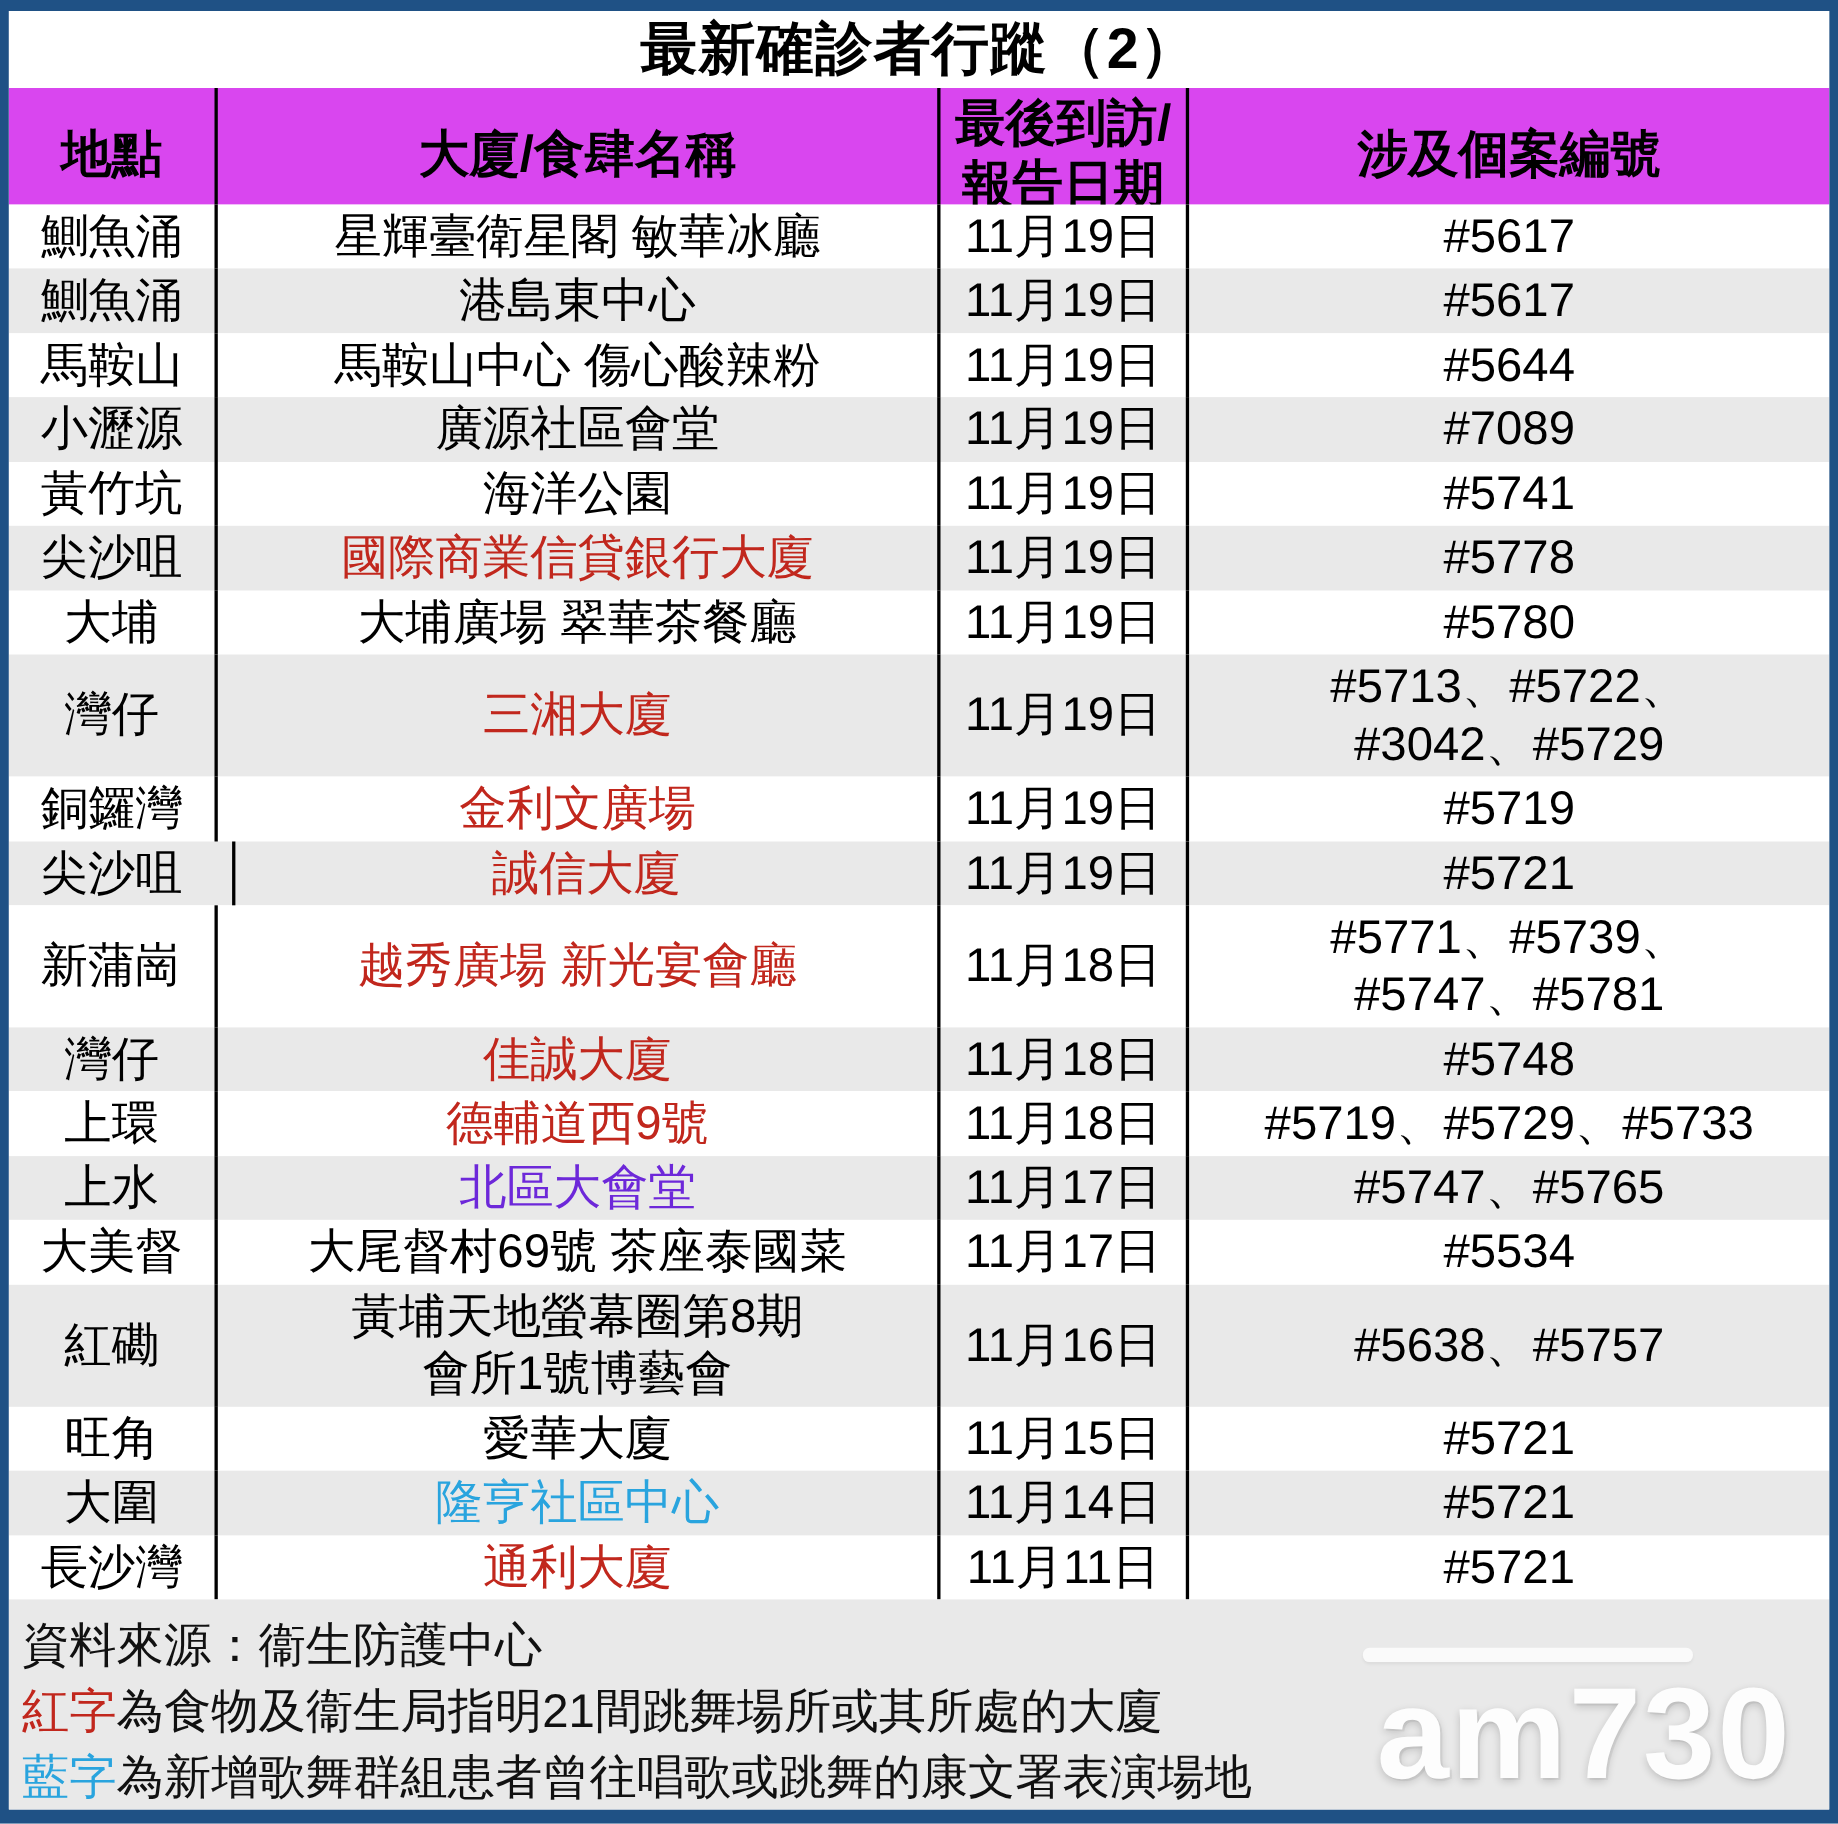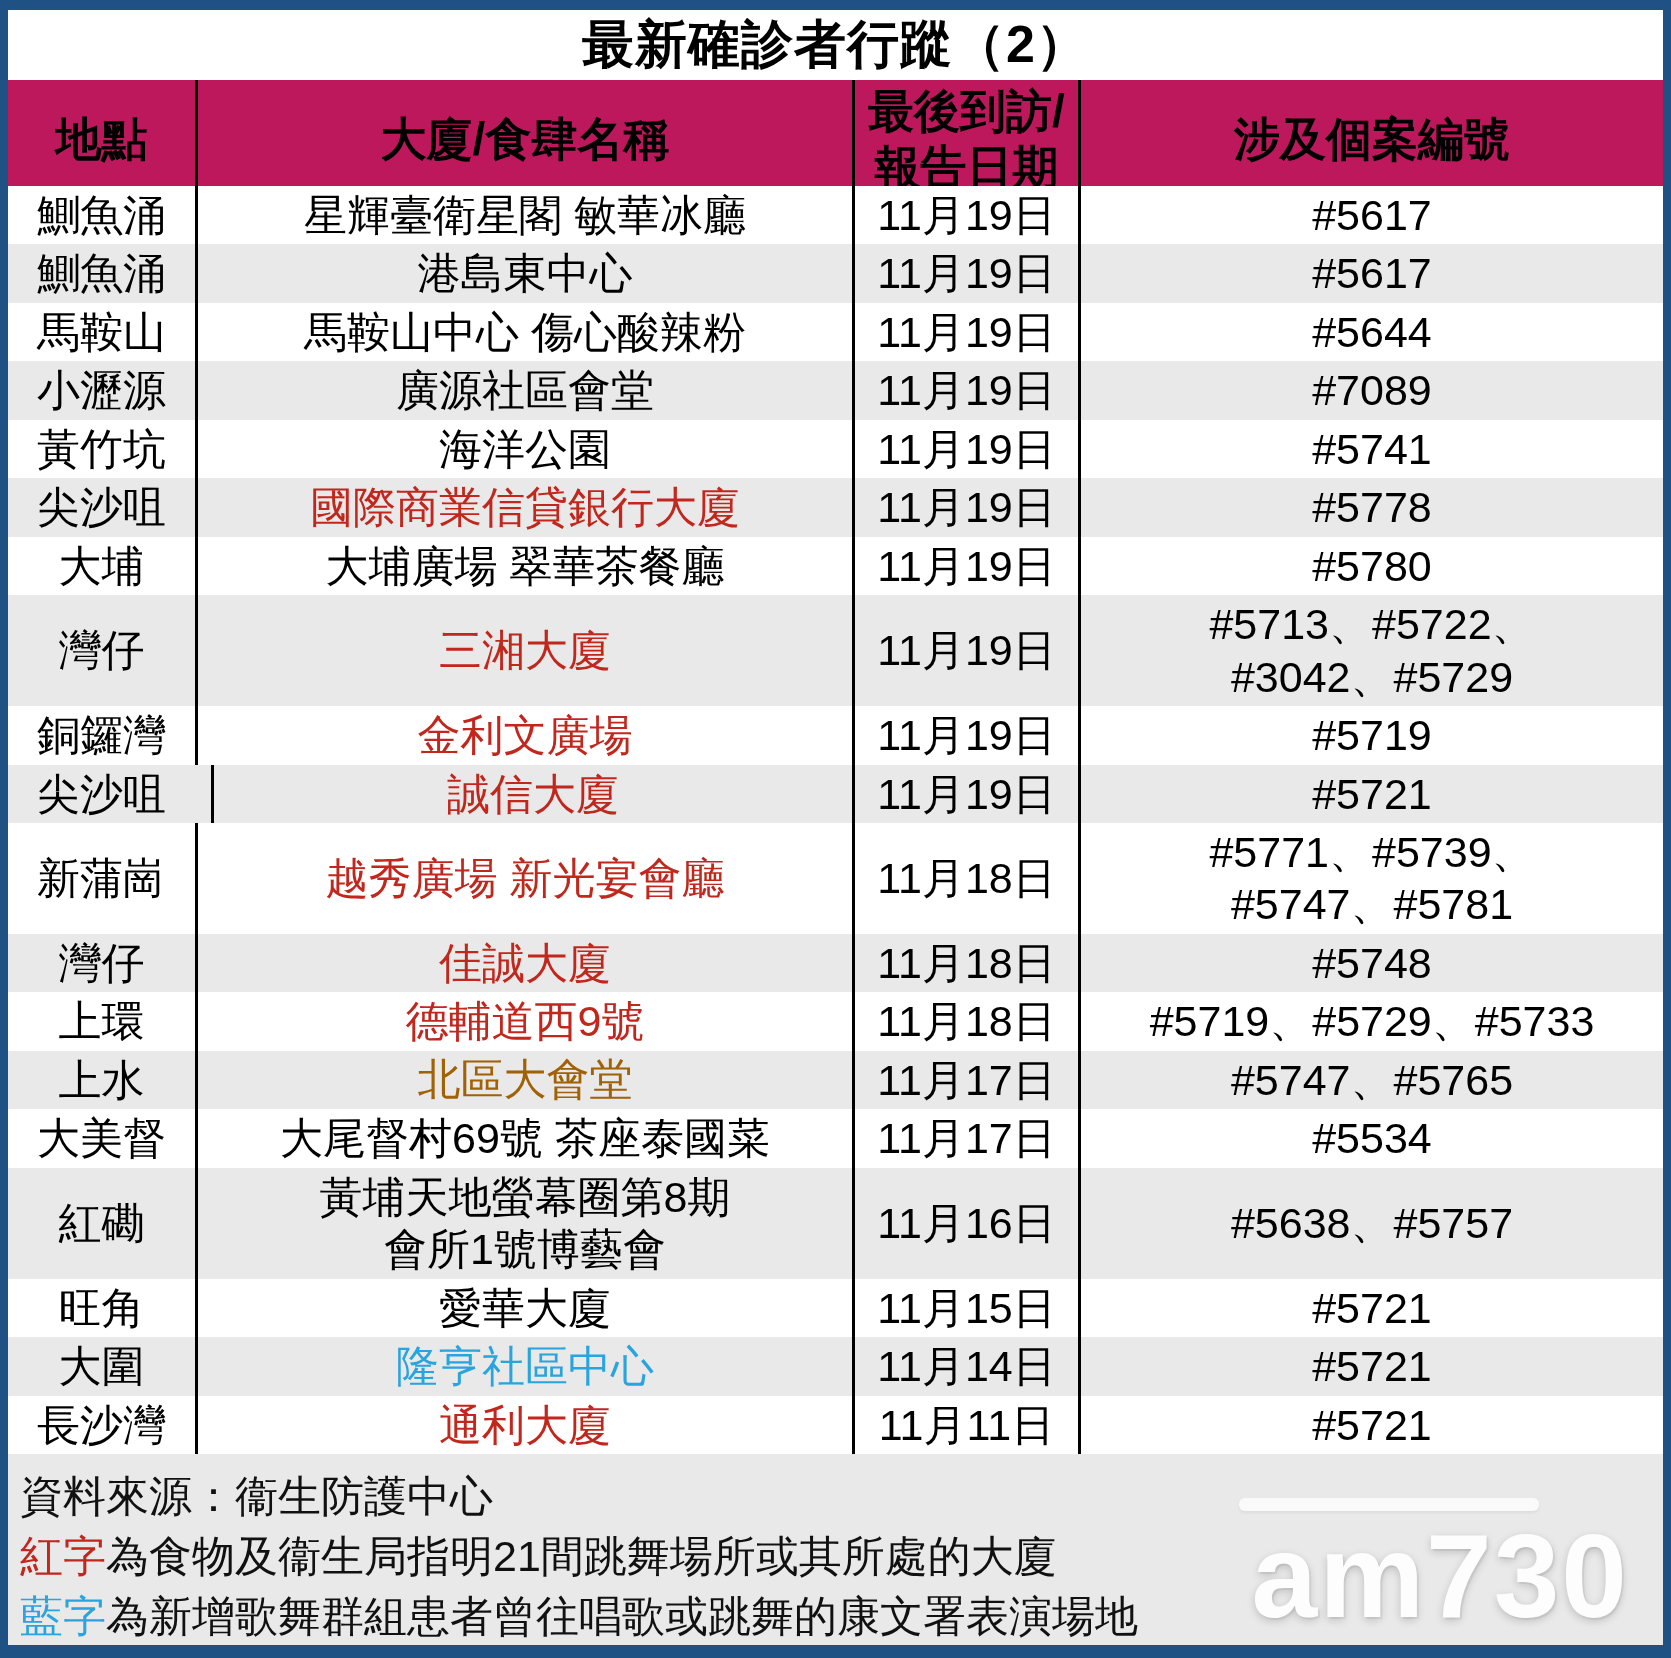--- a/index.html
+++ b/index.html
@@ -15,7 +15,7 @@
     font-size:52px;font-weight:700;letter-spacing:1px;background:#fff;
   }
   .grid{display:grid;grid-template-columns:187px 657px 226px 1fr;}
-  .thead{background:#be185d;min-height:106px;}
+  .thead{background:#d946ef;min-height:106px;}
   .thead .cell{font-weight:700;font-size:46px;}
   .cell{
     display:flex;flex-direction:column;align-items:center;justify-content:center;

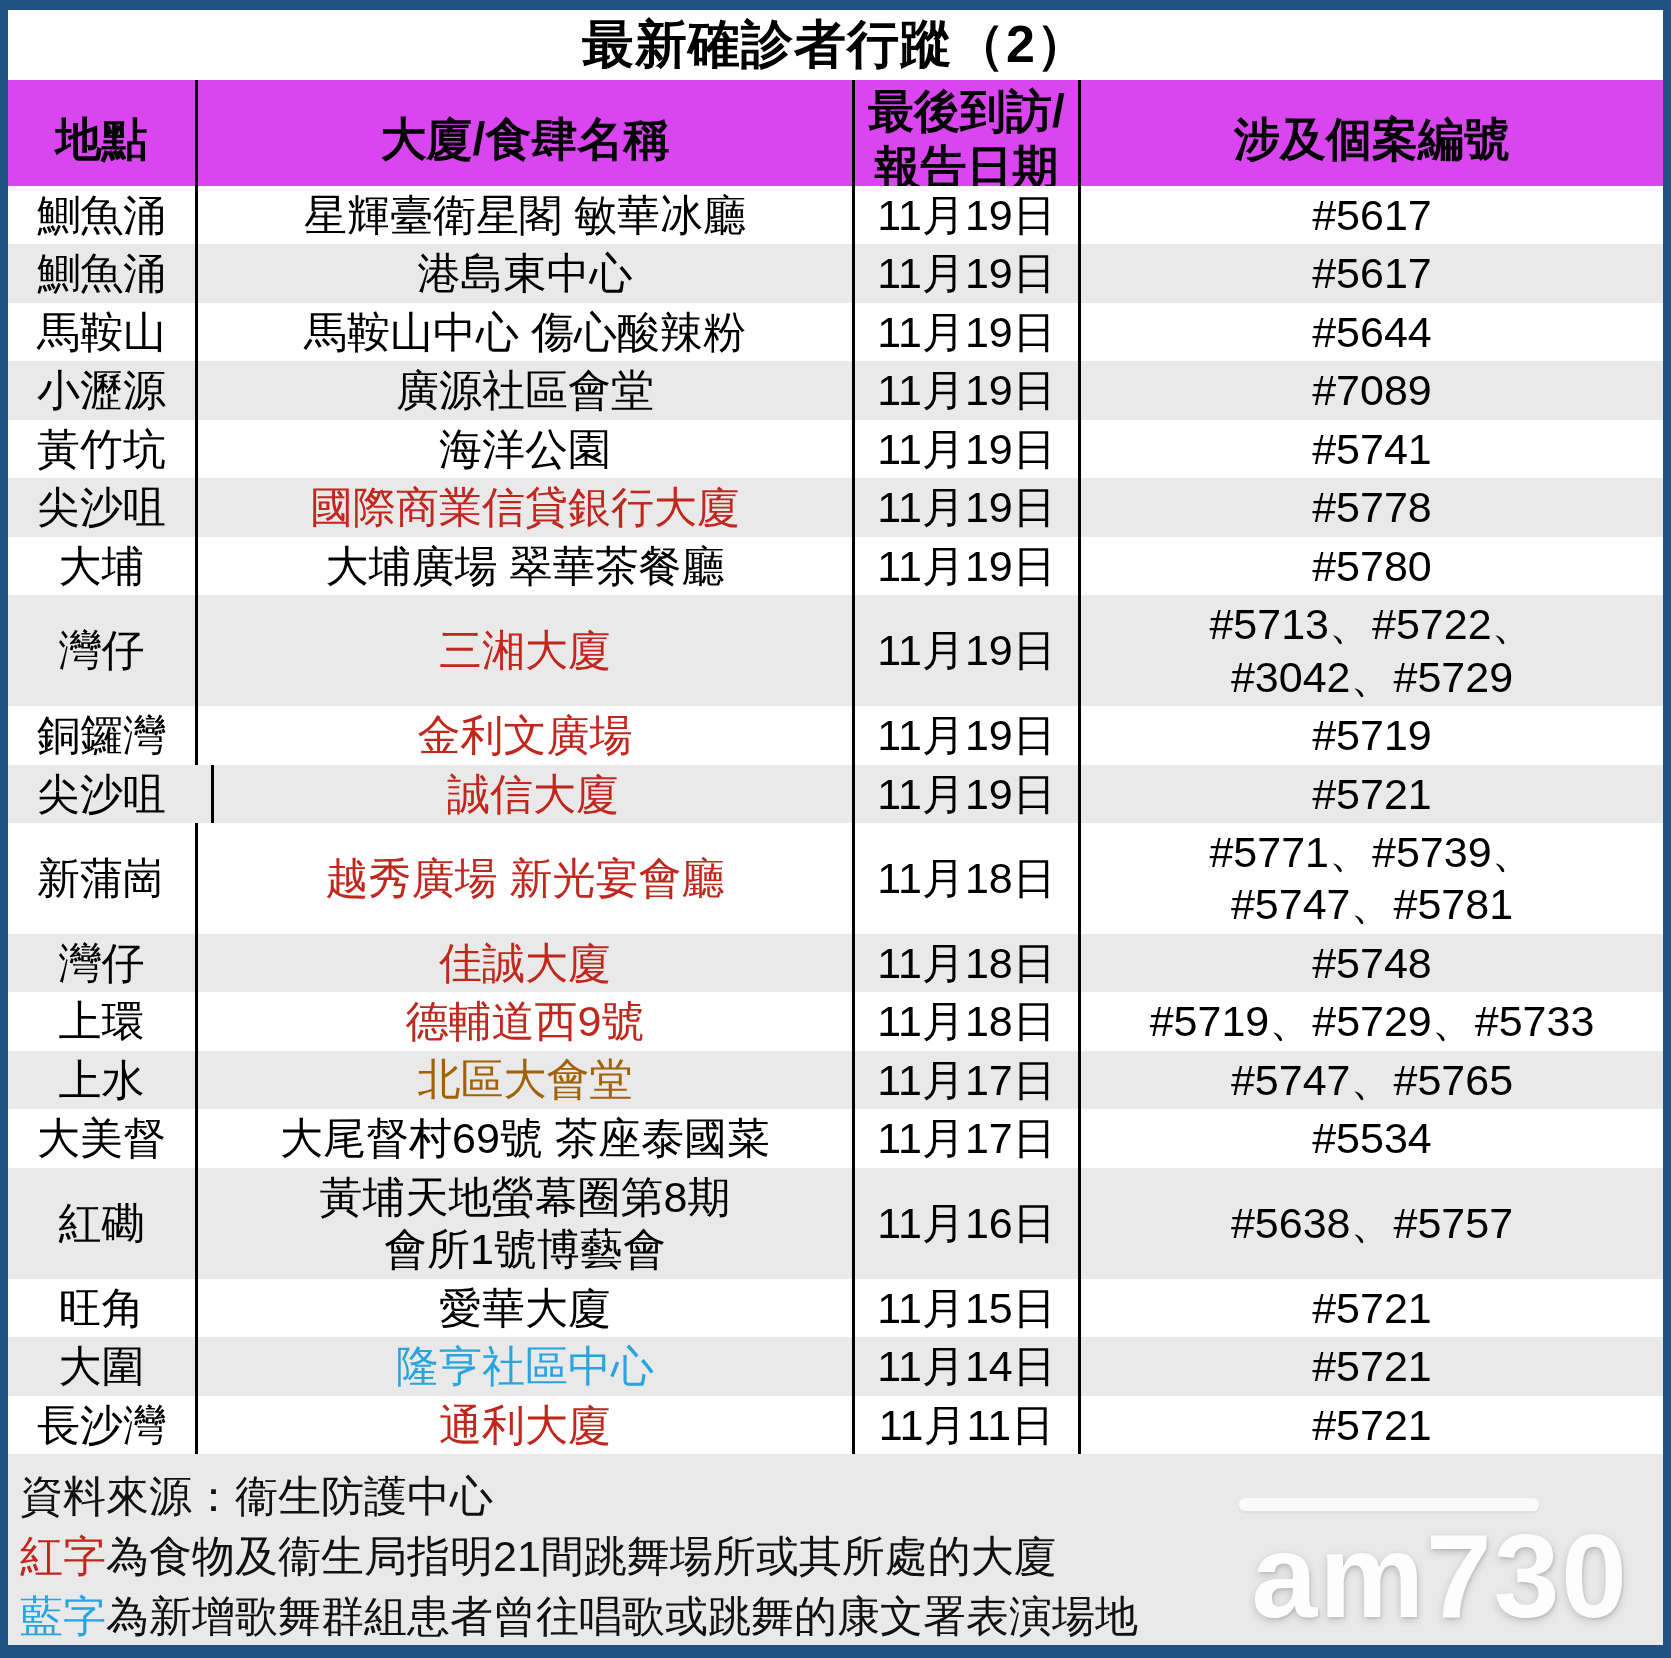--- a/index.html
+++ b/index.html
@@ -163,7 +163,7 @@
 
     <div class="grid row">
       <div class="cell c1">上水</div>
-      <div class="cell c2" style="color: #a16207; font-family: Liberation Serif, serif;">北區大會堂</div>
+      <div class="cell c2" style="color: #6d28d9;">北區大會堂</div>
       <div class="cell c3">11月17日</div>
       <div class="cell c4">#5747、#5765</div>
     </div>

